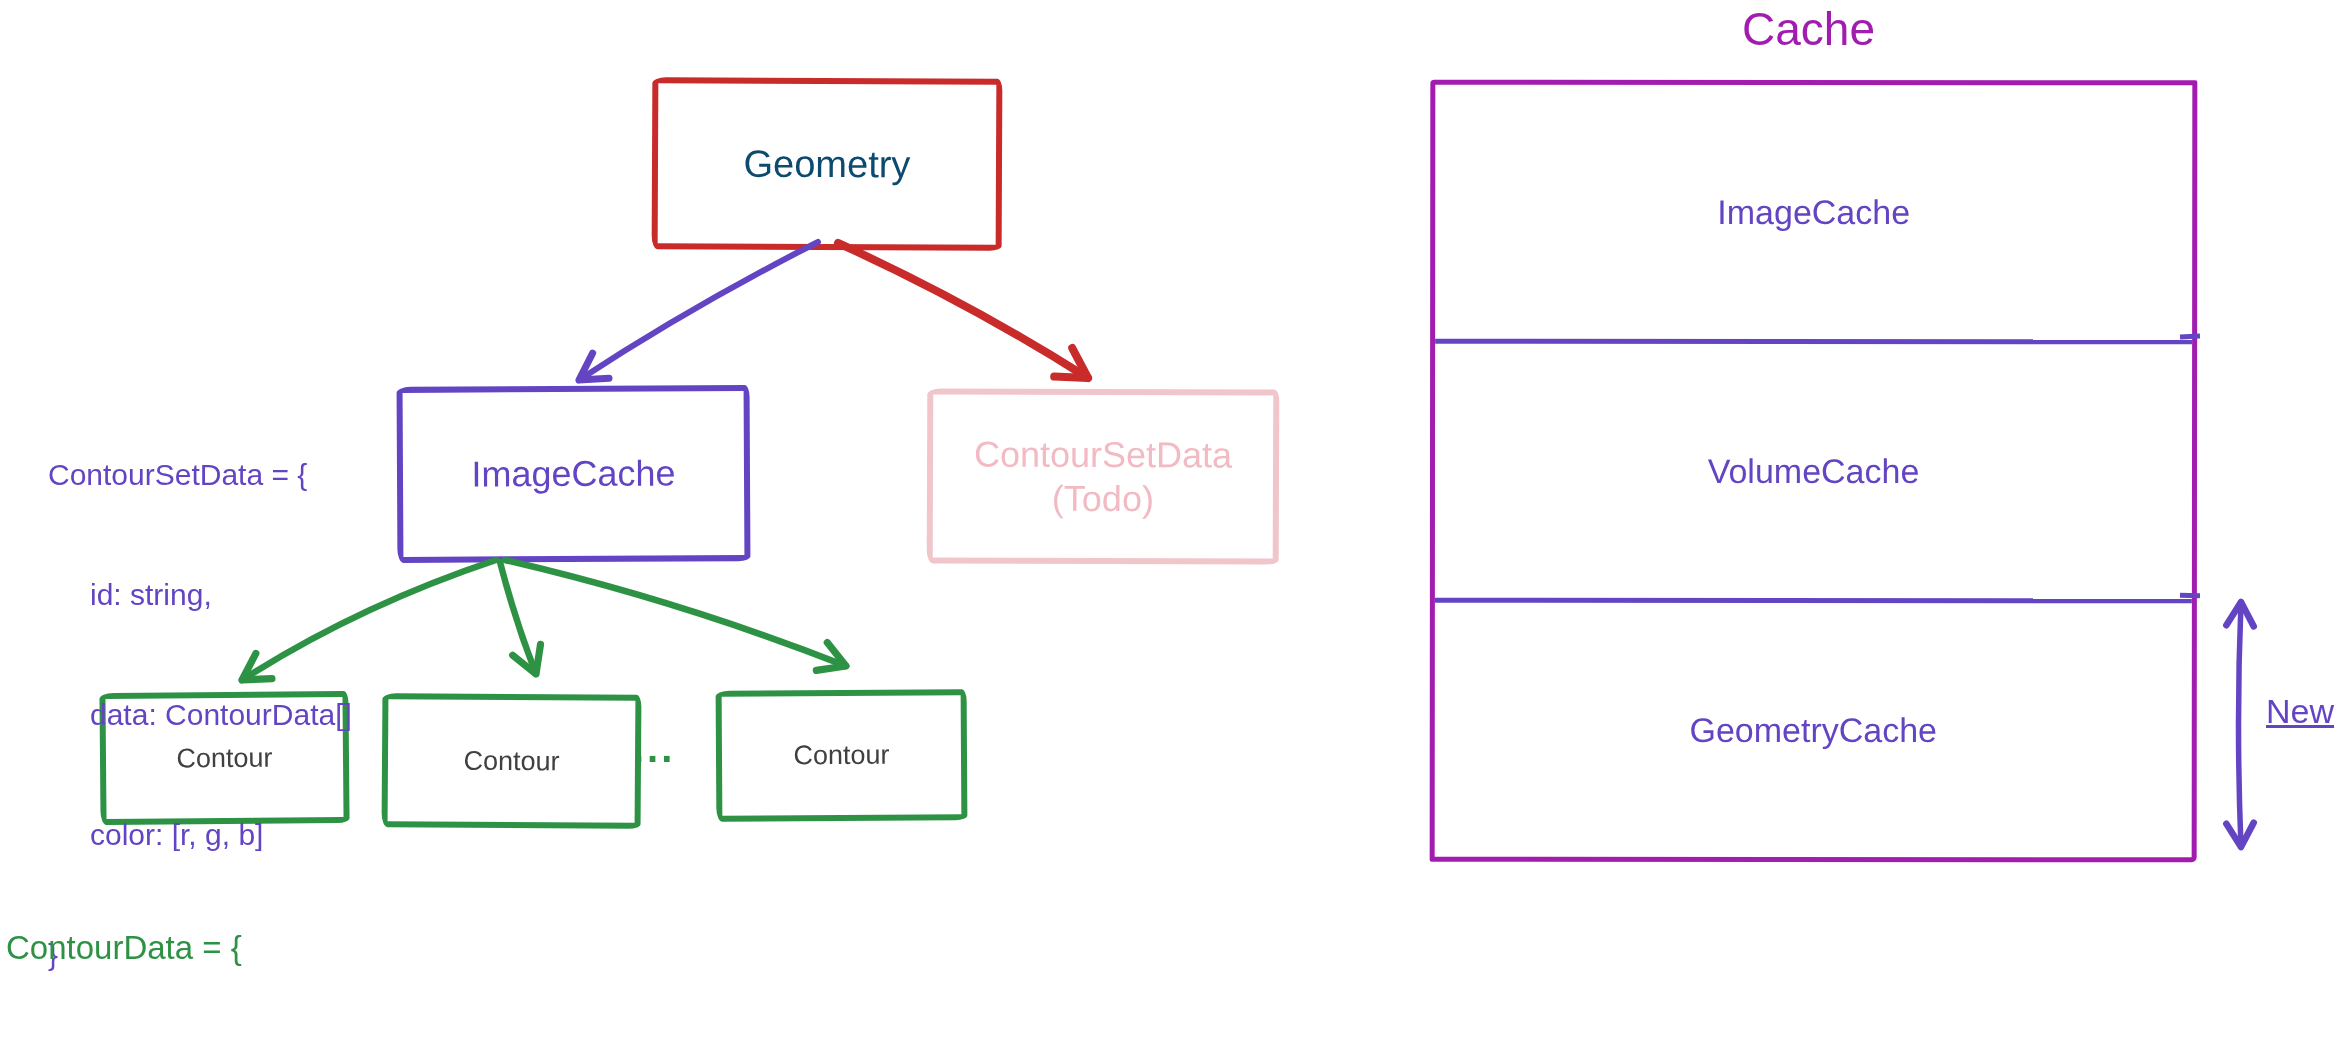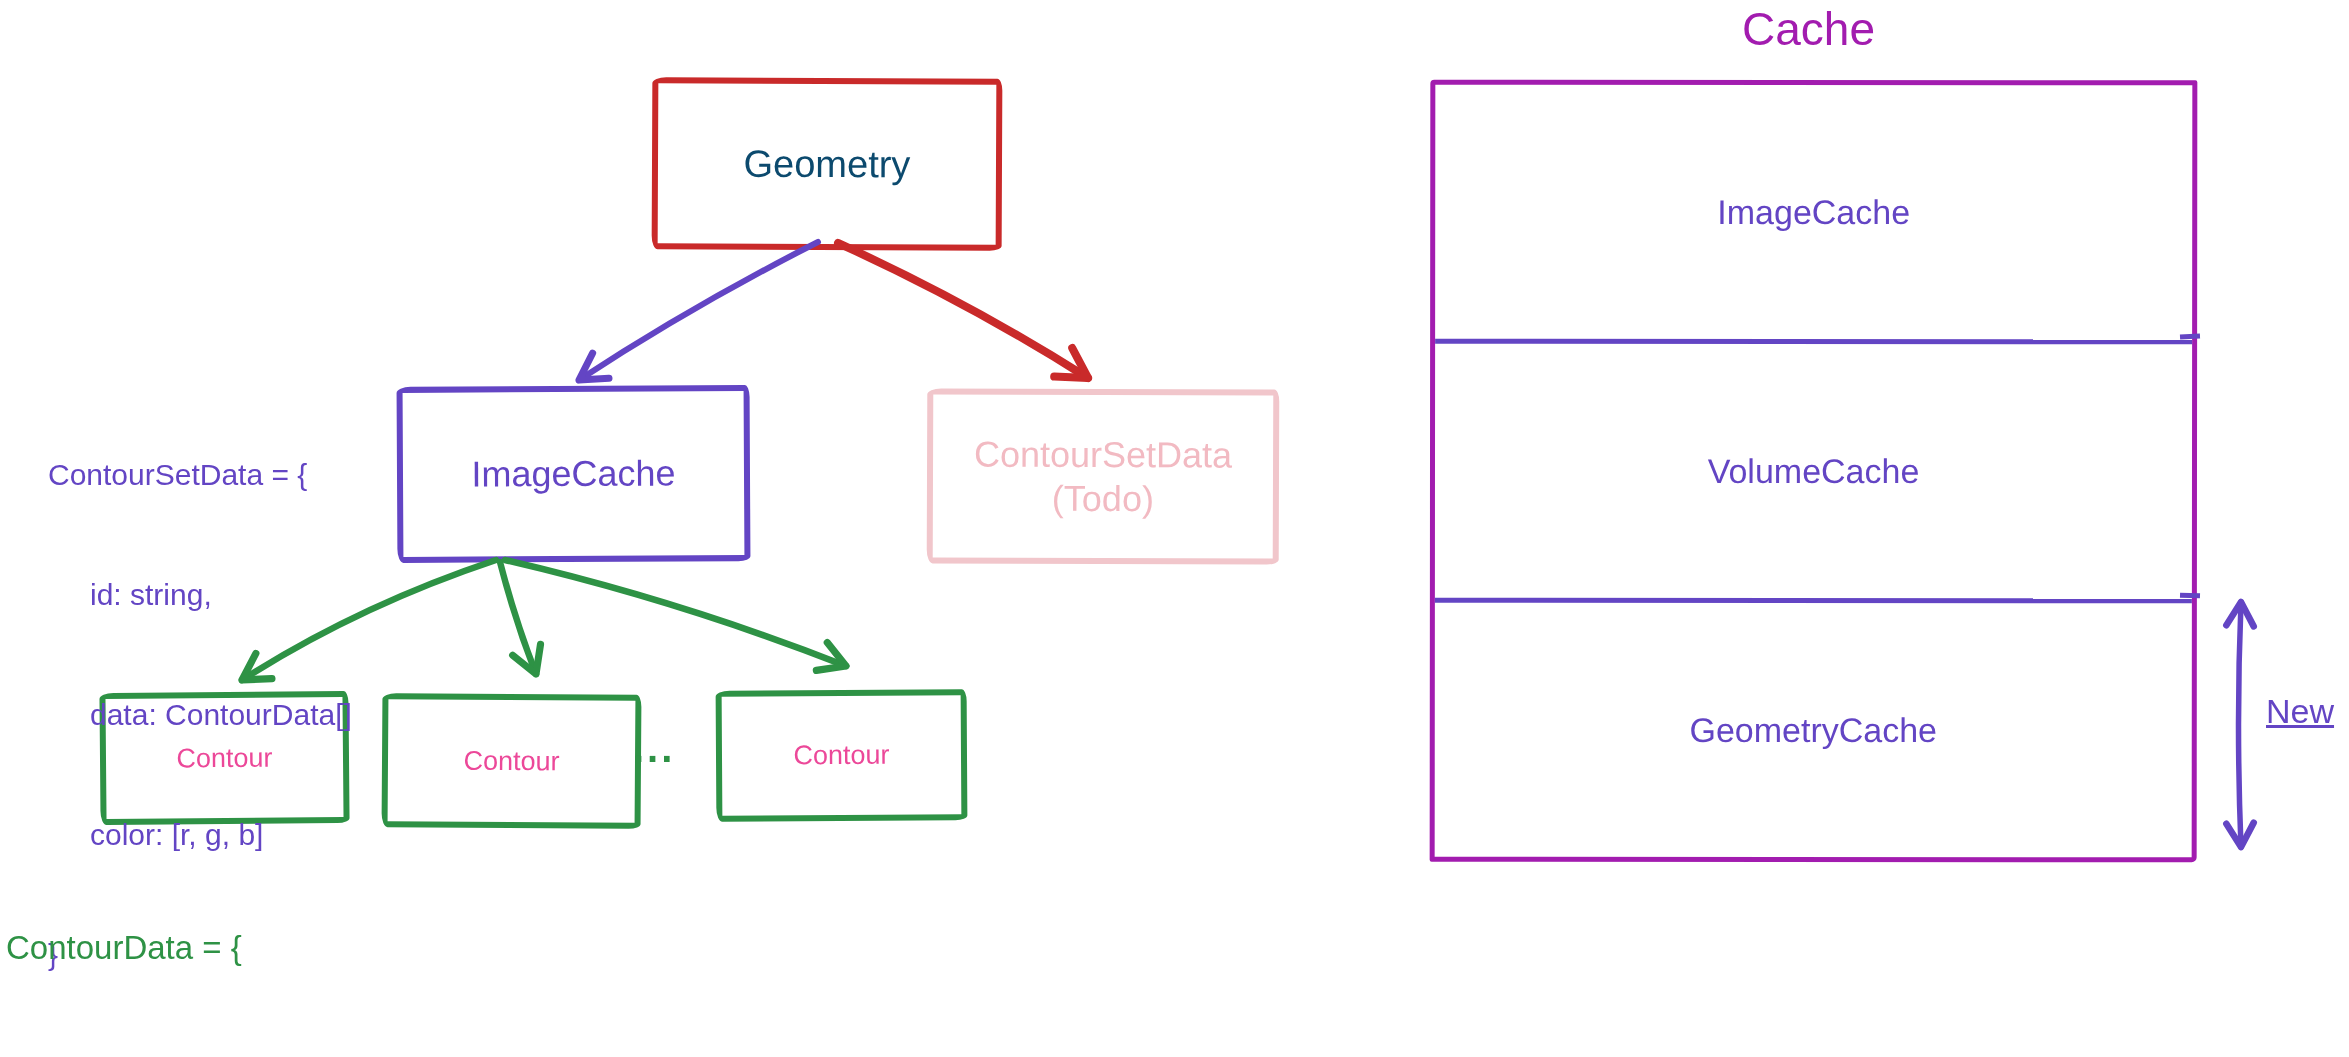--- a/index.html
+++ b/index.html
@@ -26,7 +26,7 @@
   .closedsurface-box { left: 927px; top: 389px; width: 340px; height: 163px; border: 6px solid #f1c6cb; transform: rotate(0.2deg); }
   .closedsurface-box .node-label { color: #f2bac2; font-size: 36px; line-height: 44px; }
   .contour-box { border: 6px solid #2e9245; }
-  .contour-box .node-label { color: #ec4899; font-size: 27px; }
+  .contour-box .node-label { color: #404040; font-size: 27px; }
   .contour-box-1 { left: 100px; top: 692px; width: 237px; height: 120px; transform: rotate(-0.5deg); }
   .contour-box-2 { left: 382px; top: 694px; width: 247px; height: 122px; transform: rotate(0.4deg); }
   .contour-box-3 { left: 716px; top: 690px; width: 239px; height: 119px; transform: rotate(-0.35deg); }

